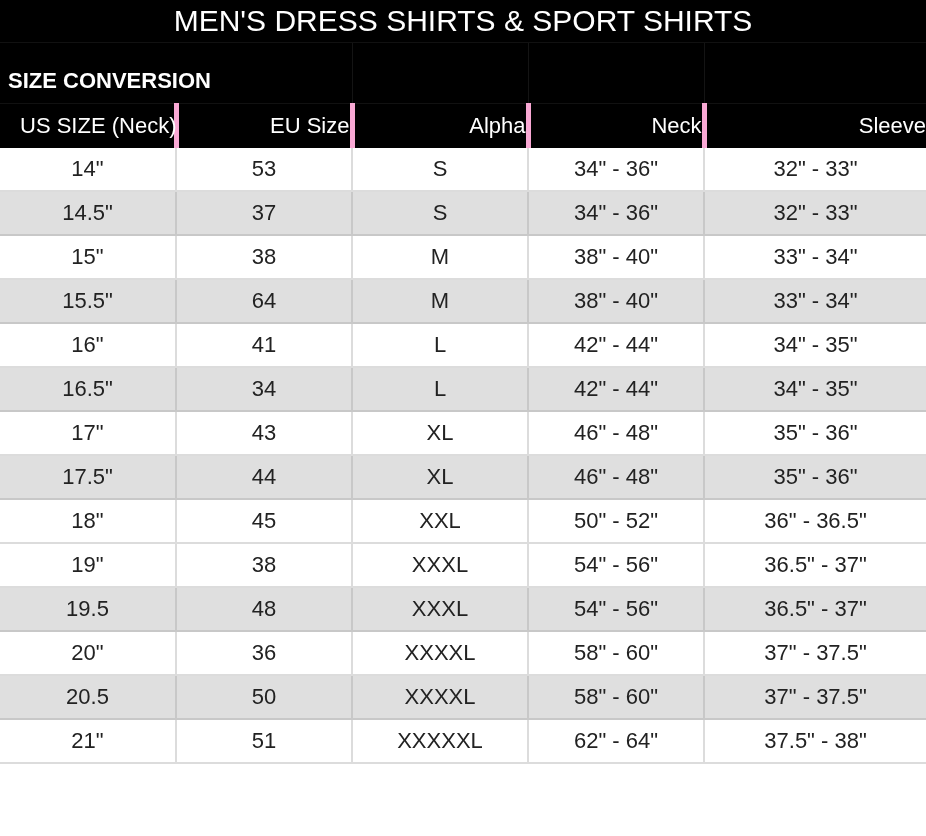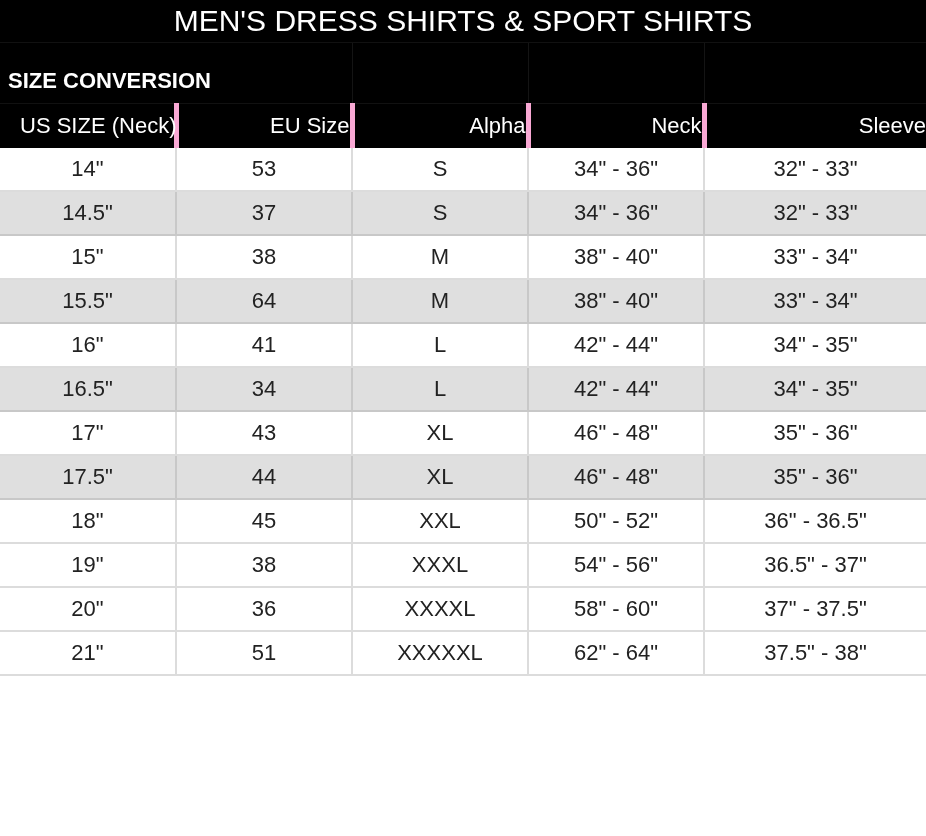--- a/index.html
+++ b/index.html
@@ -117,6 +117,13 @@
         <td>54" - 56"</td>
         <td>36.5" - 37"</td>
       </tr>
+      <tr class="even">
+        <td>19.5</td>
+        <td>48</td>
+        <td>XXXL</td>
+        <td>54" - 56"</td>
+        <td>36.5" - 37"</td>
+      </tr>
       <tr class="odd">
         <td>20"</td>
         <td>36</td>

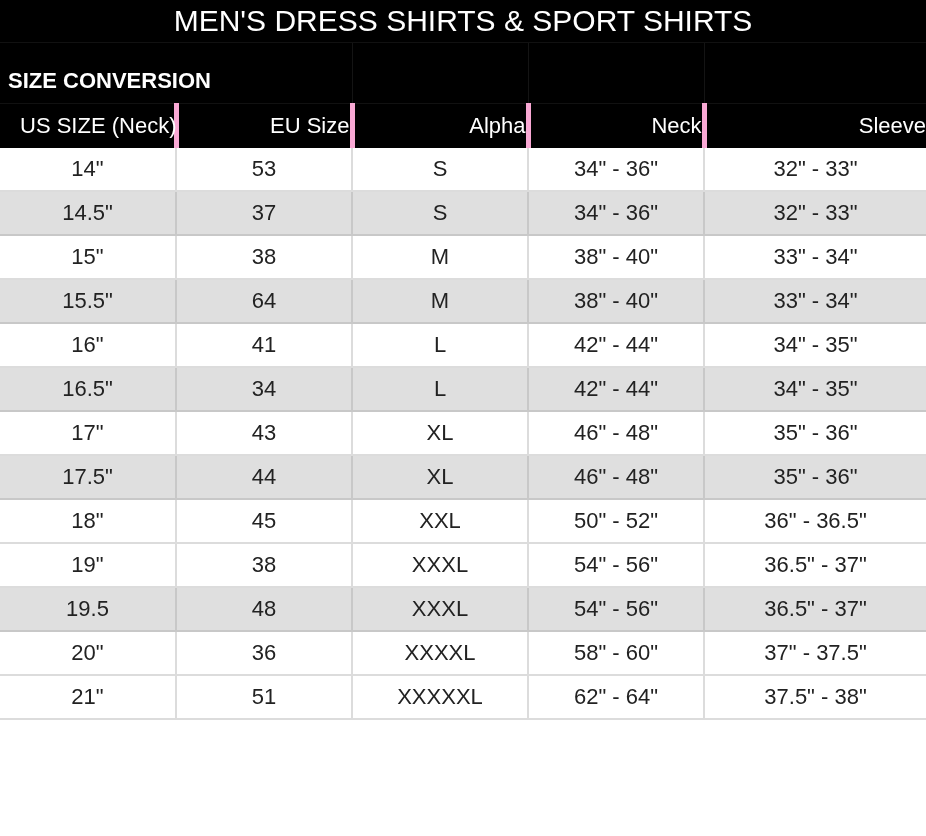--- a/index.html
+++ b/index.html
@@ -131,6 +131,13 @@
         <td>58" - 60"</td>
         <td>37" - 37.5"</td>
       </tr>
+      <tr class="even">
+        <td>20.5</td>
+        <td>50</td>
+        <td>XXXXL</td>
+        <td>58" - 60"</td>
+        <td>37" - 37.5"</td>
+      </tr>
       <tr class="odd">
         <td>21"</td>
         <td>51</td>

